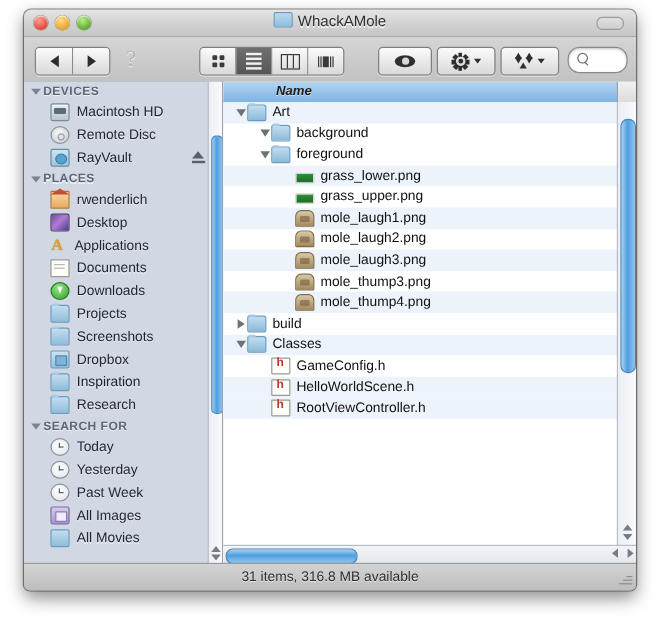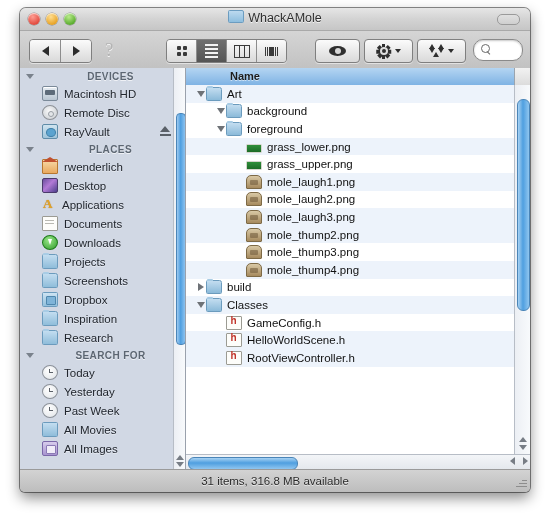--- a/index.html
+++ b/index.html
@@ -122,7 +122,7 @@
 
   
   #sidebar{width:165px;position:relative;background:#d1d8e4;overflow:hidden;
-    border-right:1px solid #9aa1ac;text-align:center;}
+    border-right:1px solid #9aa1ac;}
   .sb-head{font-size:10px;font-weight:bold;color:#5c6672;letter-spacing:.4px;
     padding:3px 0 2px 16px;position:relative;text-shadow:0 1px 0 rgba(255,255,255,.65);}
   .sb-head .dt{position:absolute;left:6px;top:6px;width:0;height:0;

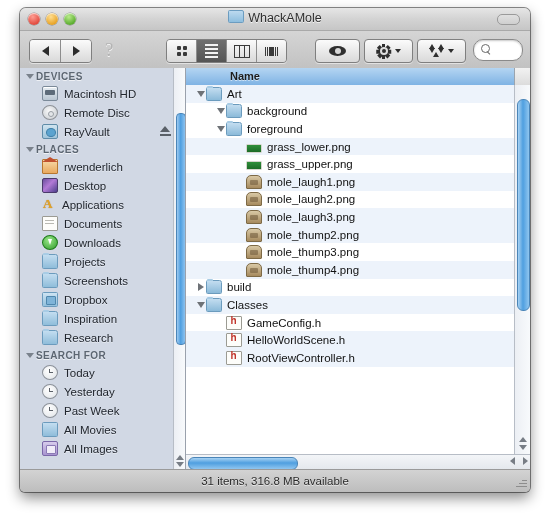--- a/index.html
+++ b/index.html
@@ -198,7 +198,7 @@
   #listpane{flex:1;position:relative;background:#fff;overflow:hidden;}
   #colhead{height:17px;position:relative;
     background:linear-gradient(to bottom,#b4d5f2,#7fb3e4);
-    border-bottom:1px solid #7e9dbb;}
+    border-bottom:1px solid #7e9dbb;font-style:italic;}
   #colhead .lbl{position:absolute;left:44px;top:2px;font-size:11px;font-weight:bold;color:#1c1c1c;
     text-shadow:0 1px 0 rgba(255,255,255,.55);}
   #colhead .cap{position:absolute;right:0;top:0;width:15px;height:17px;

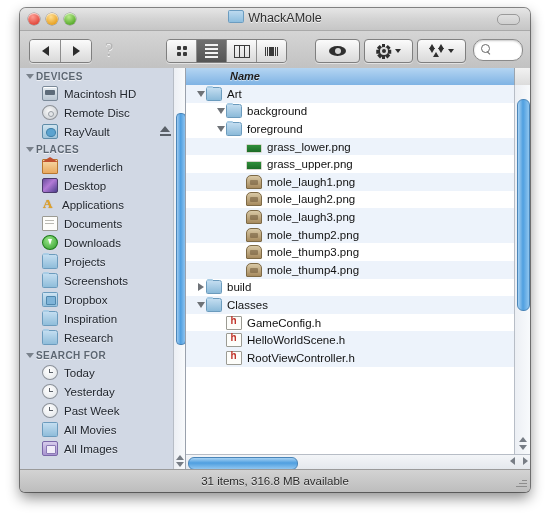--- a/index.html
+++ b/index.html
@@ -503,11 +503,6 @@
             <span class="rico f-mole"></span>
             <span>mole_laugh3.png</span>
           </div>
-          <div class="row alt">
-            <span style="flex: 0 0 auto; width: 11px; margin-left: 49px; display: flex; justify-content: center;"></span>
-            <span class="rico f-mole"></span>
-            <span>mole_thump2.png</span>
-          </div>
           <div class="row">
             <span style="flex: 0 0 auto; width: 11px; margin-left: 49px; display: flex; justify-content: center;"></span>
             <span class="rico f-mole"></span>

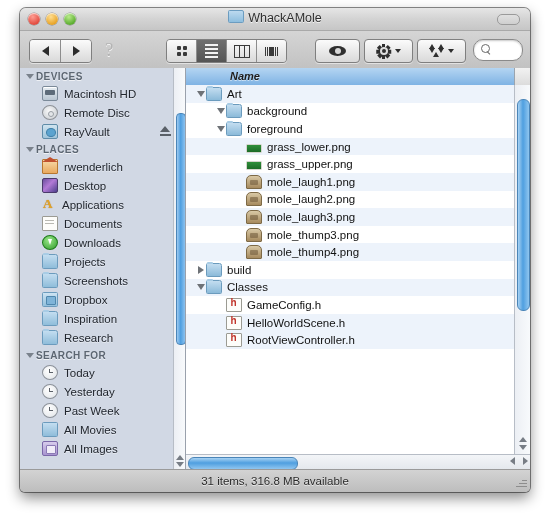--- a/index.html
+++ b/index.html
@@ -434,12 +434,12 @@
             <span>Past Week</span>
           </div>
           <div class="sb-row">
+            <span class="sb-ico ic-img"></span>
+            <span>All Images</span>
+          </div>
+          <div class="sb-row">
             <span class="sb-ico ic-mov"></span>
             <span>All Movies</span>
-          </div>
-          <div class="sb-row">
-            <span class="sb-ico ic-img"></span>
-            <span>All Images</span>
           </div>
         </div>
       <div id="sb-scroll">

